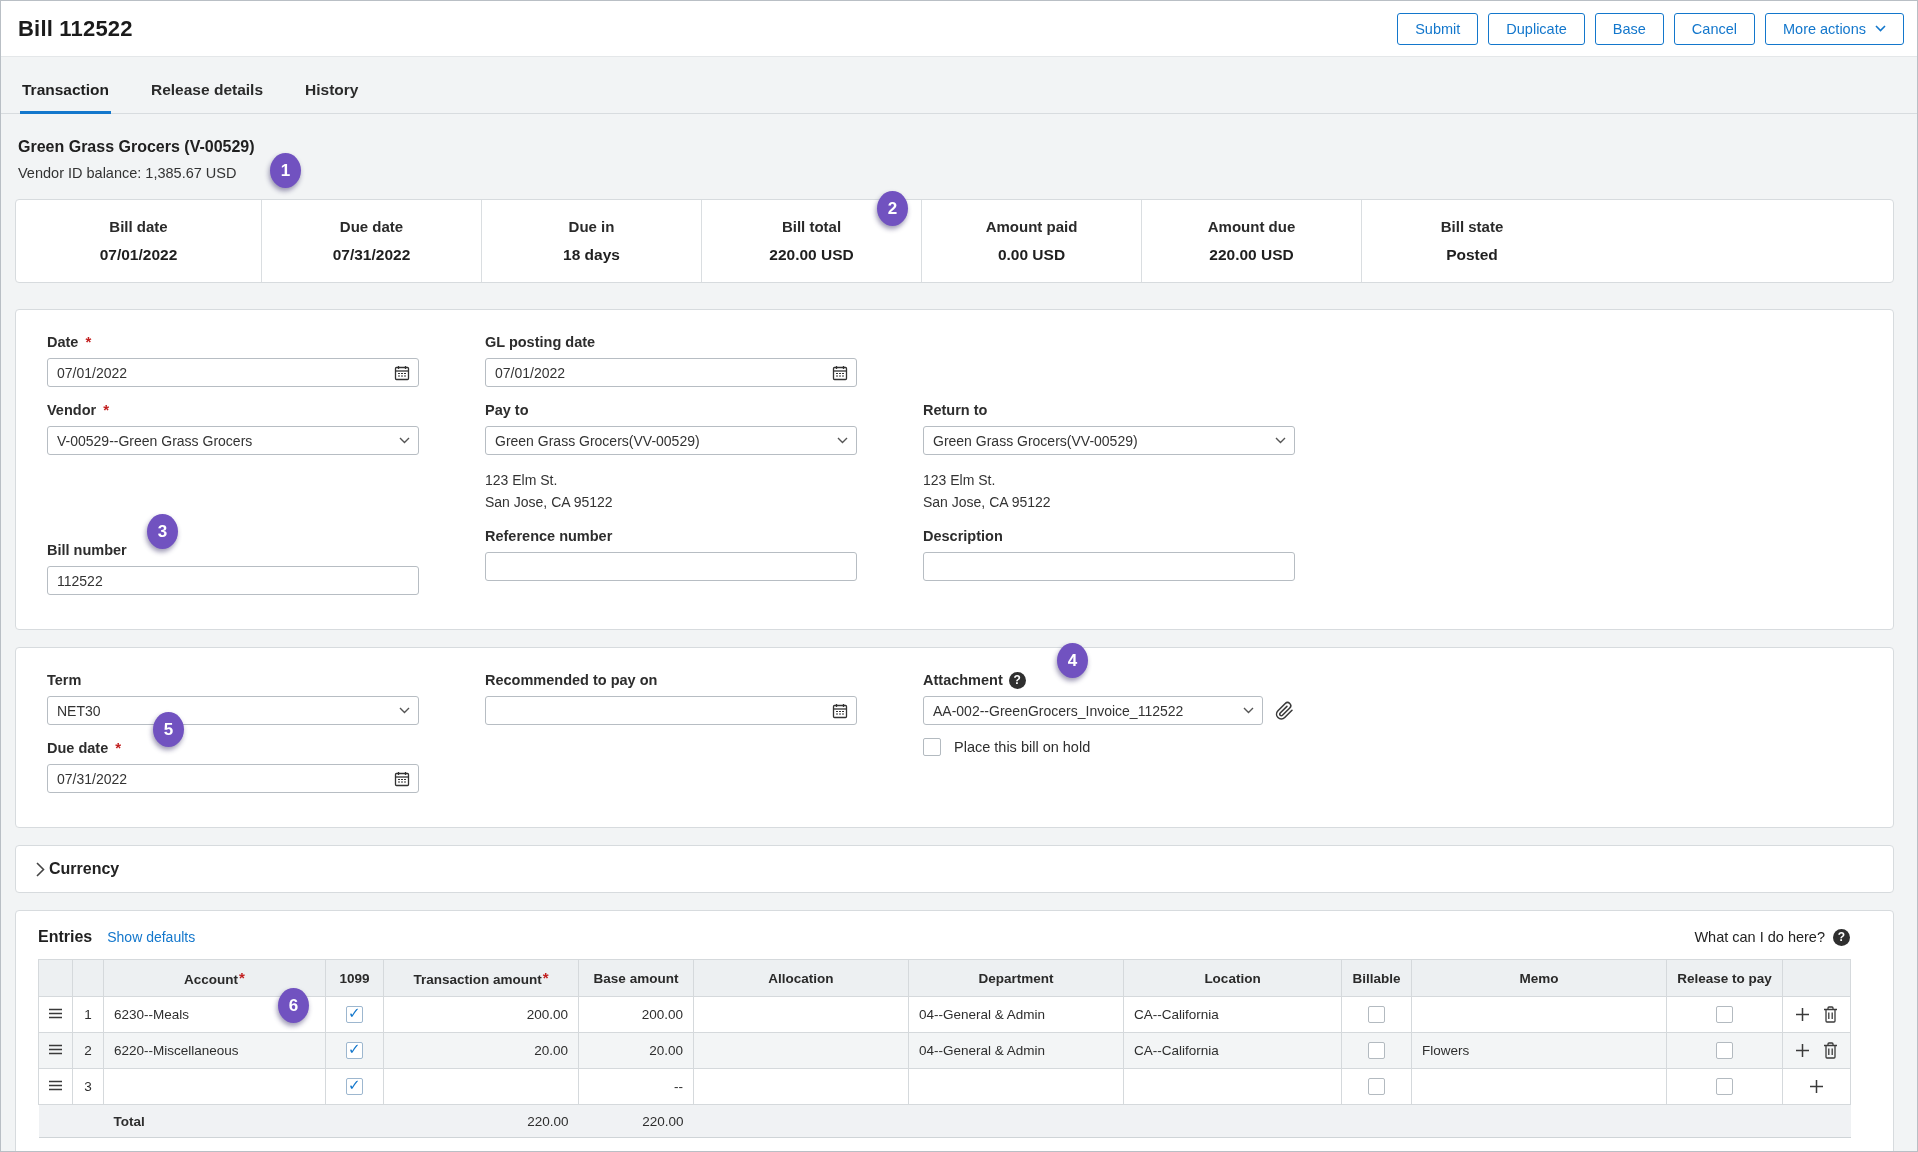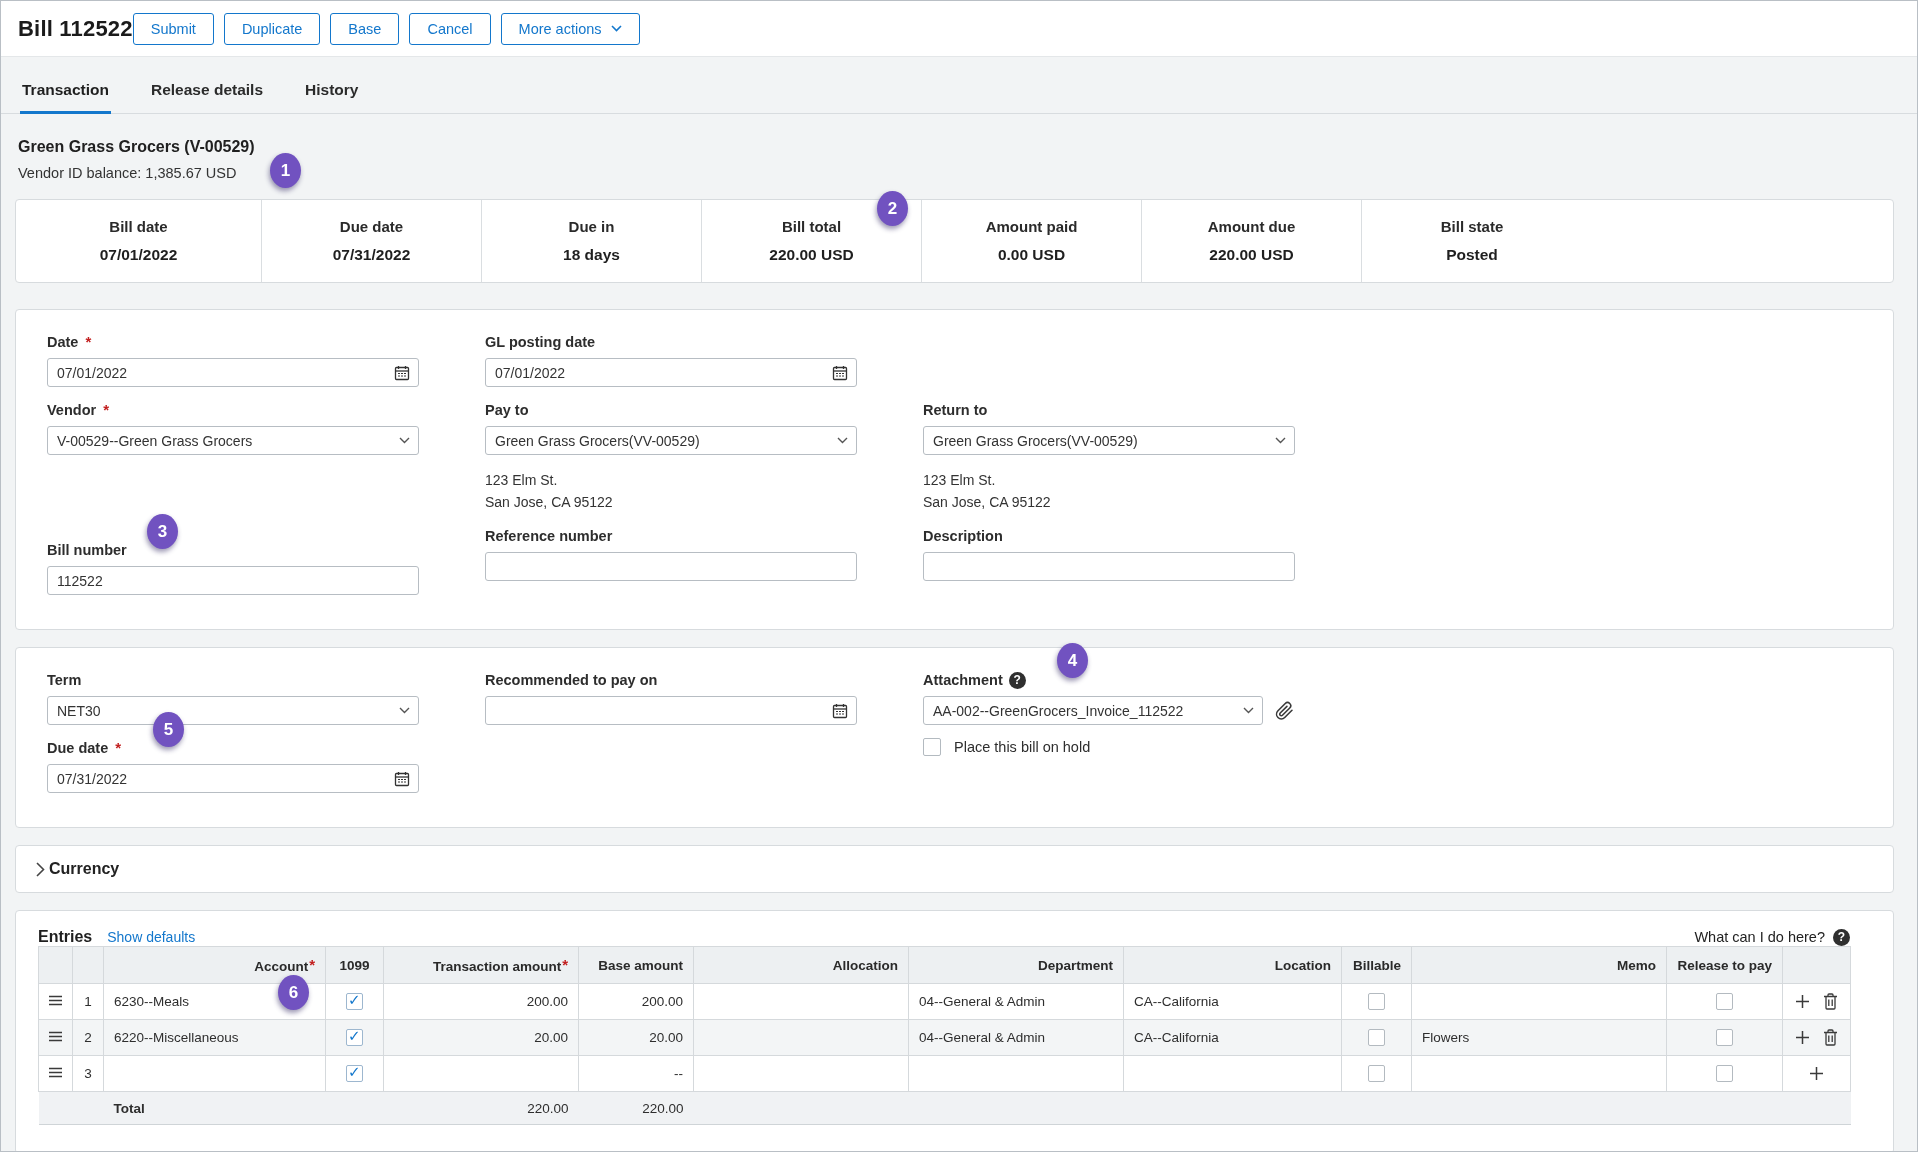--- a/index.html
+++ b/index.html
@@ -14,7 +14,7 @@
   
   .titlebar{
     background:#fff; height:56px; display:flex; align-items:center;
-    padding:0 13px 0 17px;
+    justify-content:space-between; padding:0 13px 0 17px;
     border-bottom:1px solid #e4e7e9;
   }
   .titlebar h1{ font-size:22px; font-weight:700; color:#1b1b1b; letter-spacing:.2px; }

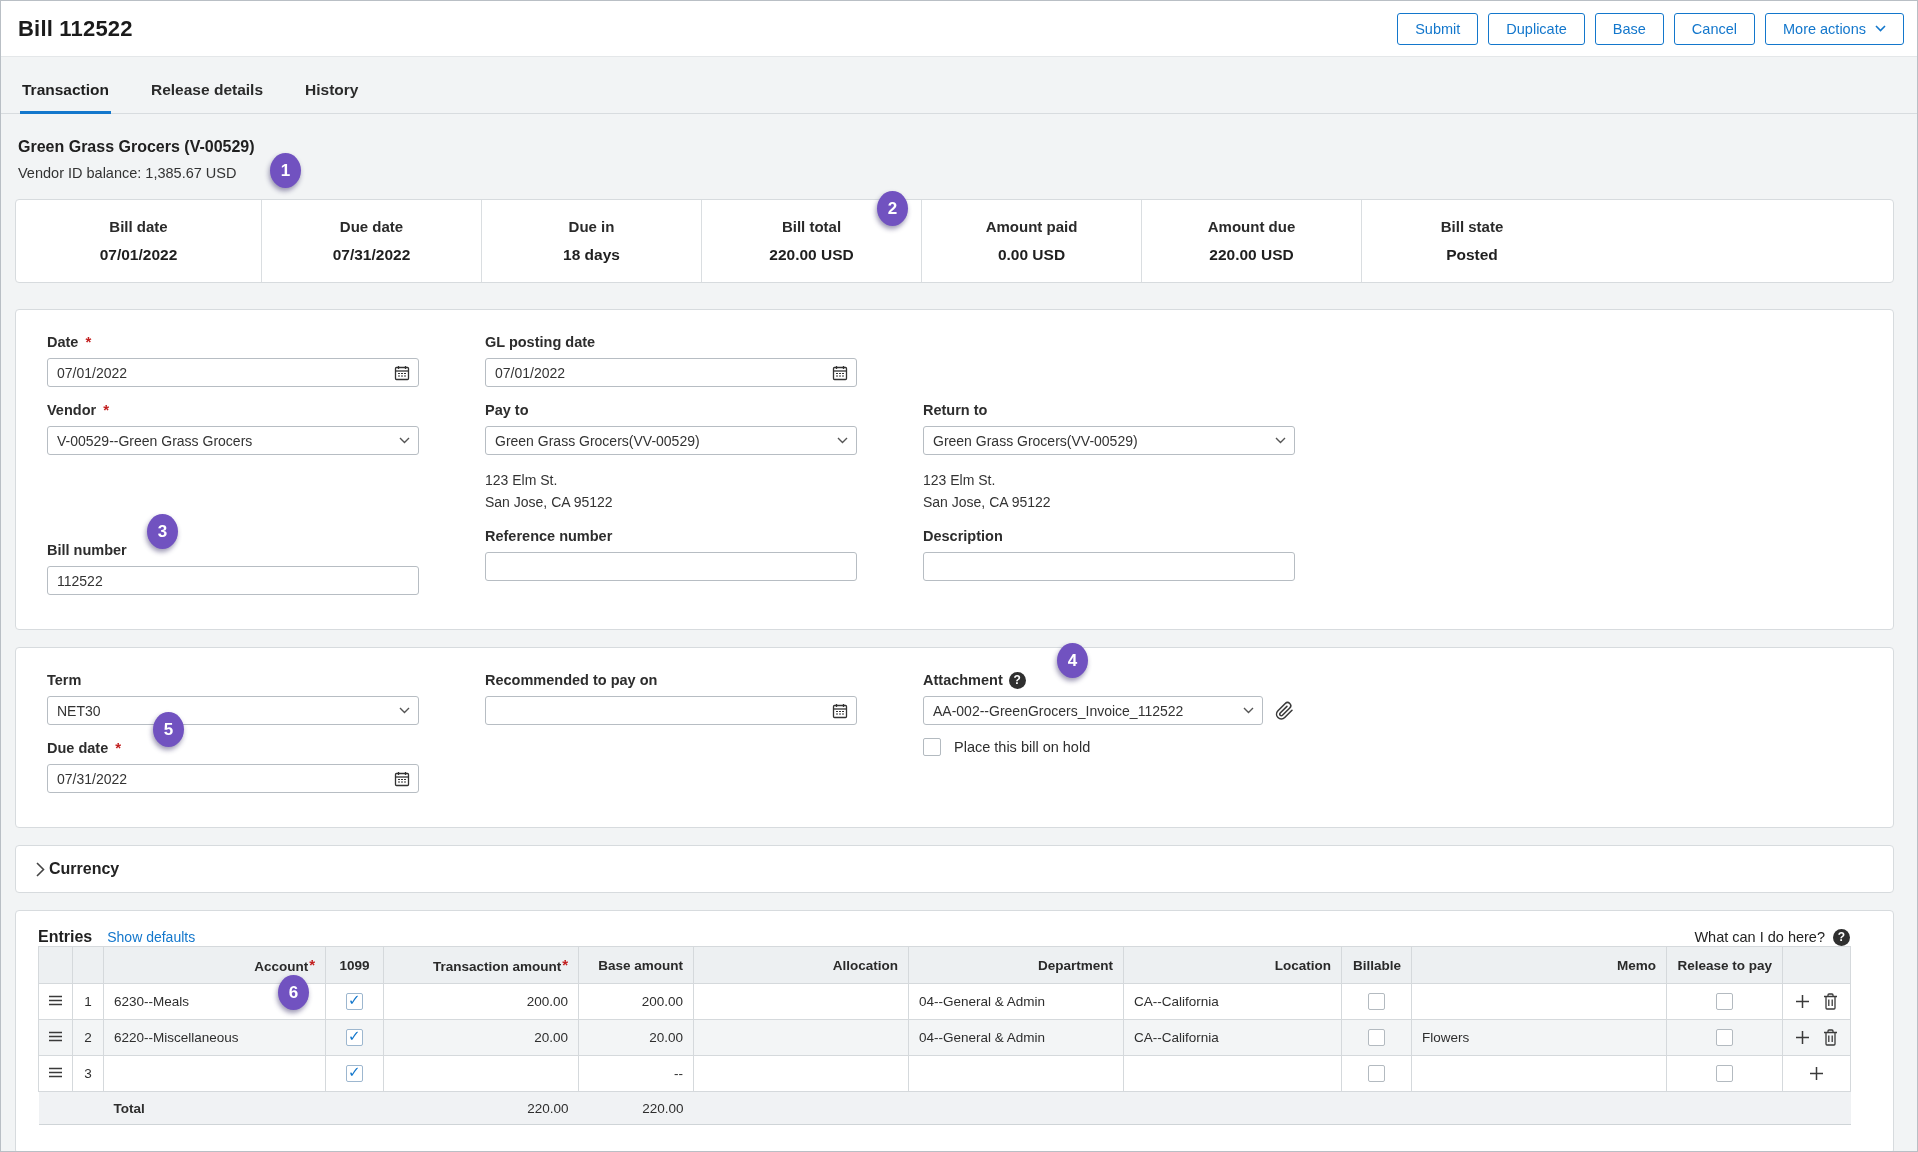--- a/index.html
+++ b/index.html
@@ -95,7 +95,7 @@
   .currency-card{ padding:14px 20px; display:flex; gap:4px; align-items:center; font-size:16px; font-weight:700; color:#222; cursor:pointer; }
   
   .entries-card{ padding:17px 22px 28px; }
-  .entries-head{ display:flex; align-items:center; width:1812px; margin-bottom:0; }
+  .entries-head{ display:flex; align-items:center; width:1812px; margin-bottom:13px; }
   .entries-title{ font-size:16px; font-weight:700; color:#1f1f1f; }
   .show-defaults{ font-size:14px; color:#1377cc; margin-left:15px; cursor:pointer; }
   .help{ margin-left:auto; display:flex; gap:8px; align-items:center; font-size:14.5px; color:#222; }

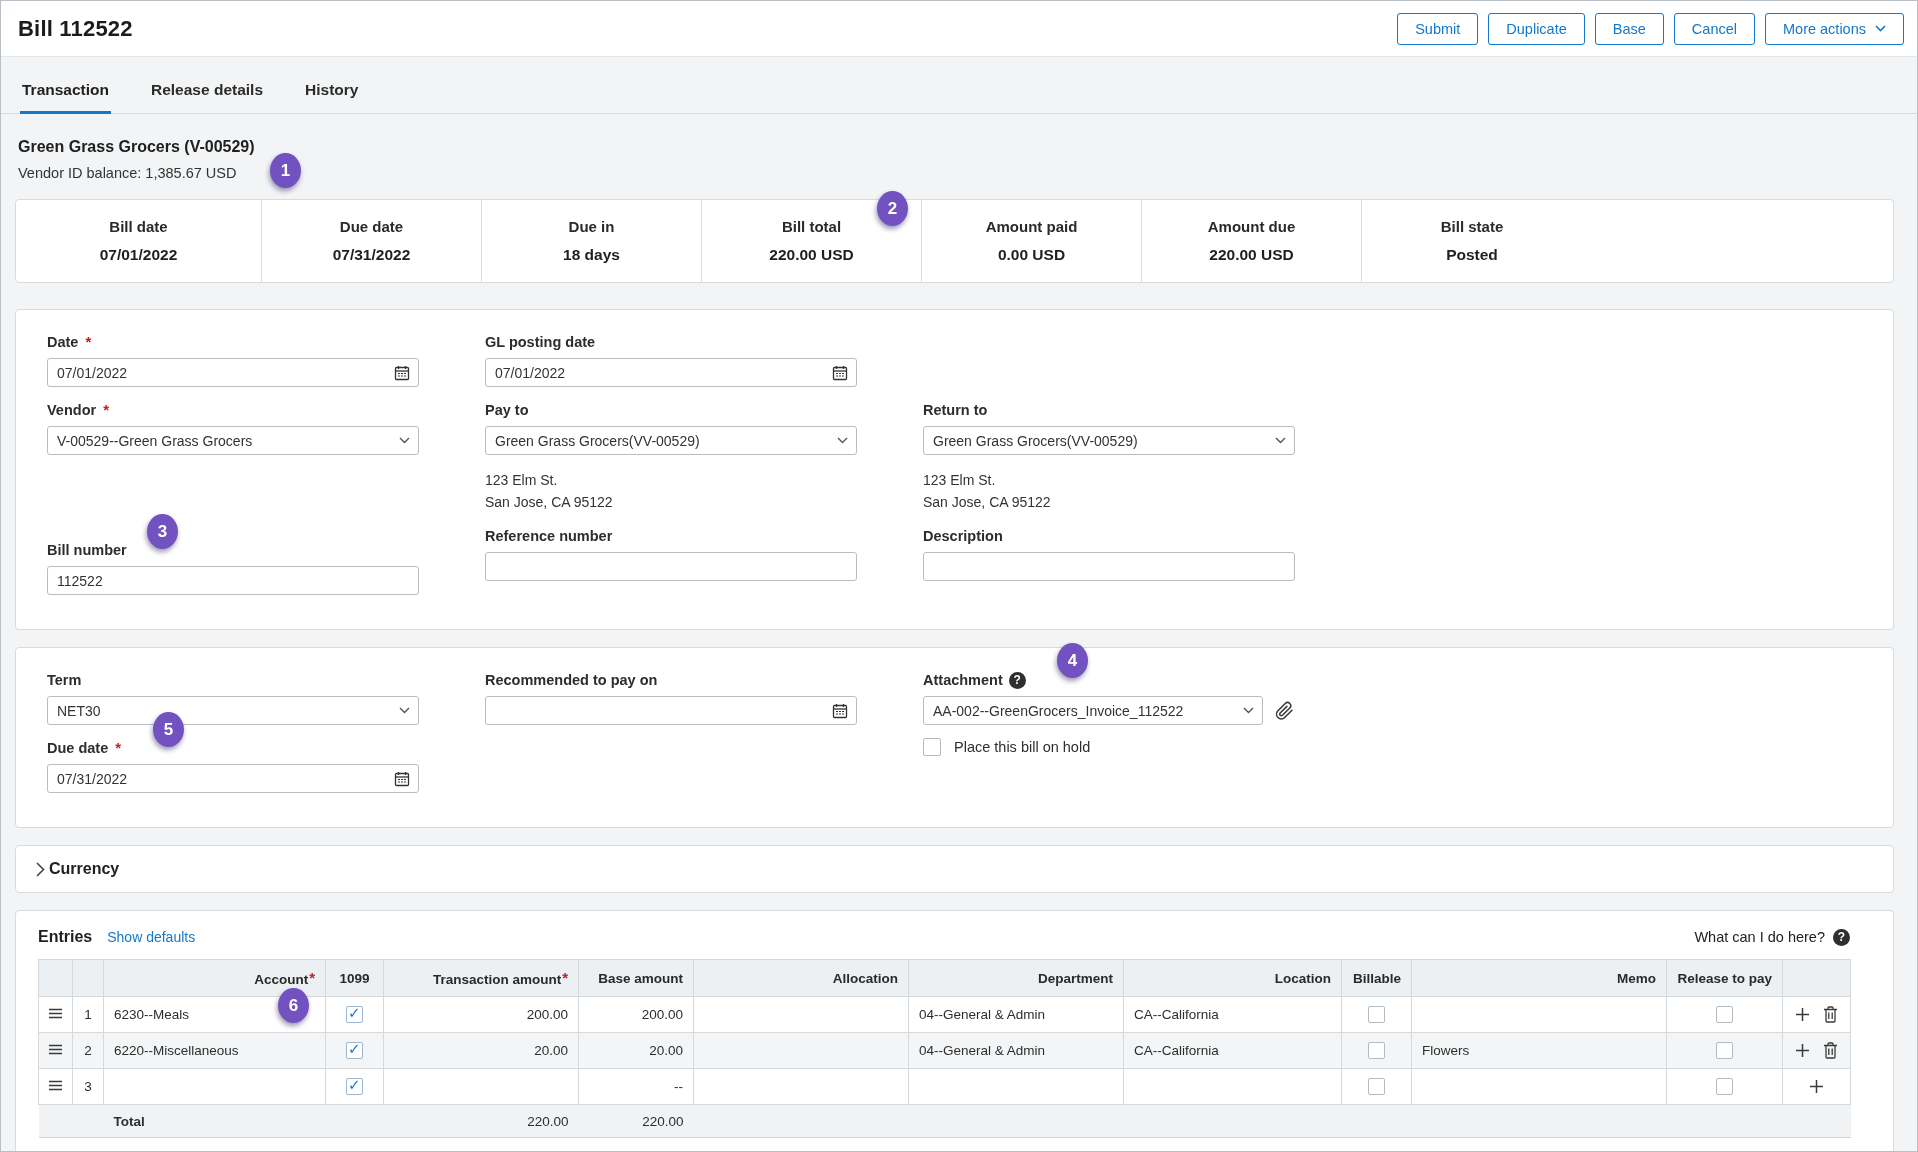--- a/index.html
+++ b/index.html
@@ -100,7 +100,7 @@
   .show-defaults{ font-size:14px; color:#1377cc; margin-left:15px; cursor:pointer; }
   .help{ margin-left:auto; display:flex; gap:8px; align-items:center; font-size:14.5px; color:#222; }
   table{ border-collapse:collapse; table-layout:fixed; width:1812px; font-size:13.5px; color:#2e2e2e; }
-  th{ background:#edf0f2; border:1px solid #d5d9dc; height:37px; font-weight:600; text-align:right; padding:0 10px; font-size:13.5px; color:#2a2a2a; }
+  th{ background:#edf0f2; border:1px solid #d5d9dc; height:37px; font-weight:600; text-align:center; padding:0 10px; font-size:13.5px; color:#2a2a2a; }
   td{ border:1px solid #d5d9dc; height:36px; padding:0 10px; background:#fff; }
   tr.alt td{ background:#f3f5f6; }
   th.h-center, td.c-center{ text-align:center; padding:0; }

